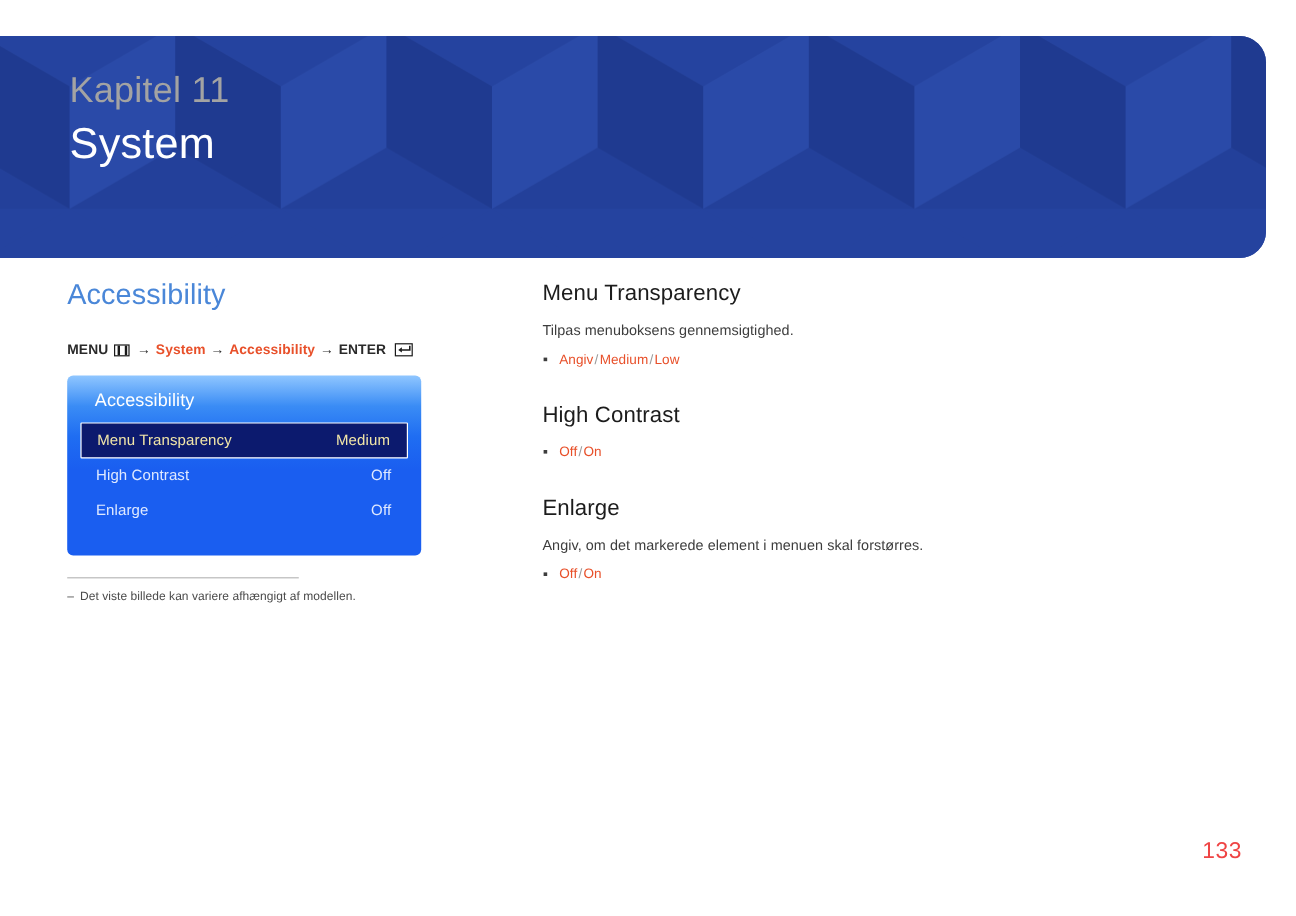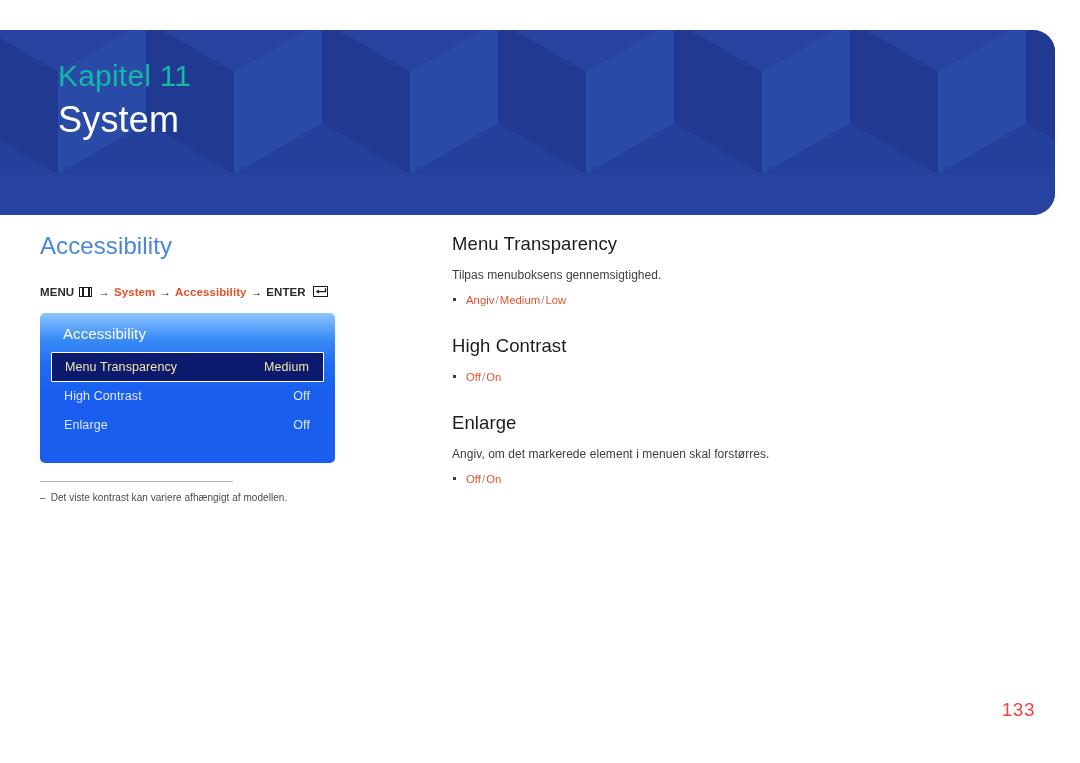--- a/index.html
+++ b/index.html
@@ -51,7 +51,7 @@
     font-weight: 400;
     letter-spacing: 0.2px;
     line-height: 1.28;
-    color: #14b8a6;
+    color: #a3a3a3;
   }
   .chapter-title {
     font-size: 36px;

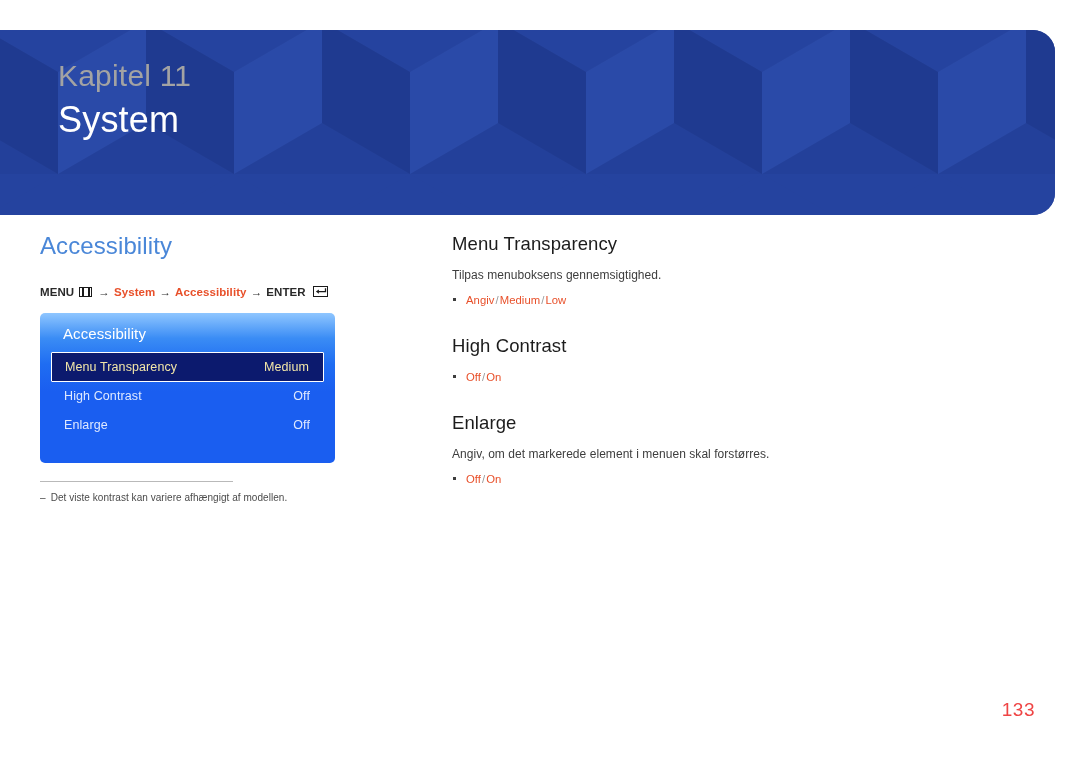--- a/index.html
+++ b/index.html
@@ -65,7 +65,7 @@
   
   .left-col {
     position: absolute;
-    left: 40px;
+    left: 56px;
     top: 232px;
     width: 360px;
   }

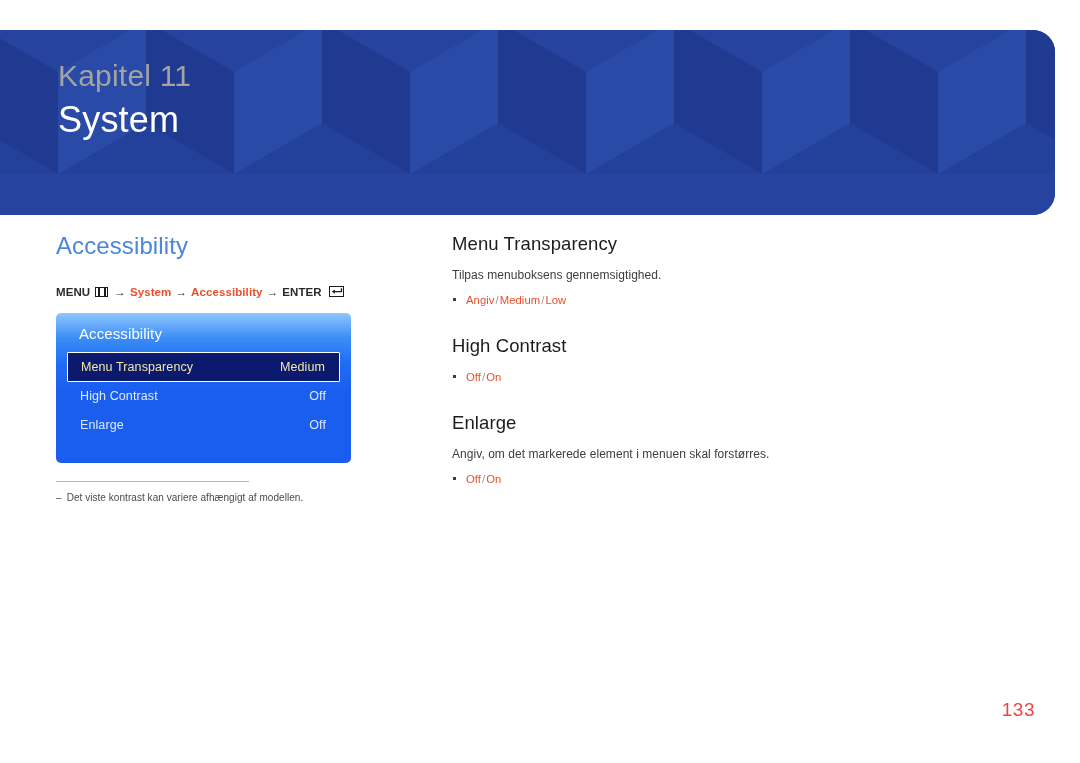--- a/index.html
+++ b/index.html
@@ -325,7 +325,7 @@
       <div class="footnote-rule"></div>
       <div class="footnote">
         <span class="dash">‒</span>
-        <span>Det viste kontrast kan variere afhængigt af modellen.</span>
+        <span>Det viste billede kan variere afhængigt af modellen.</span>
       </div>
     </div>
 

